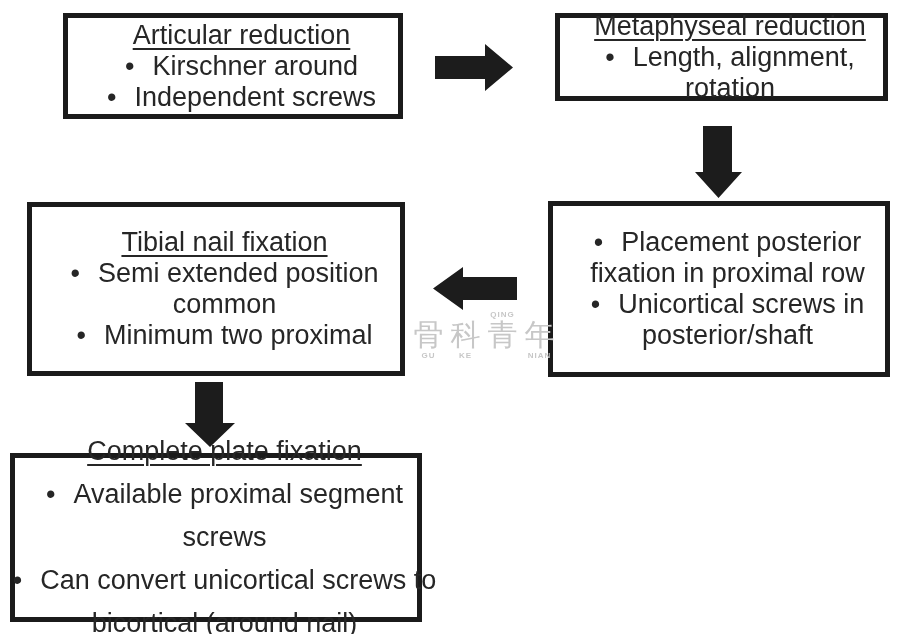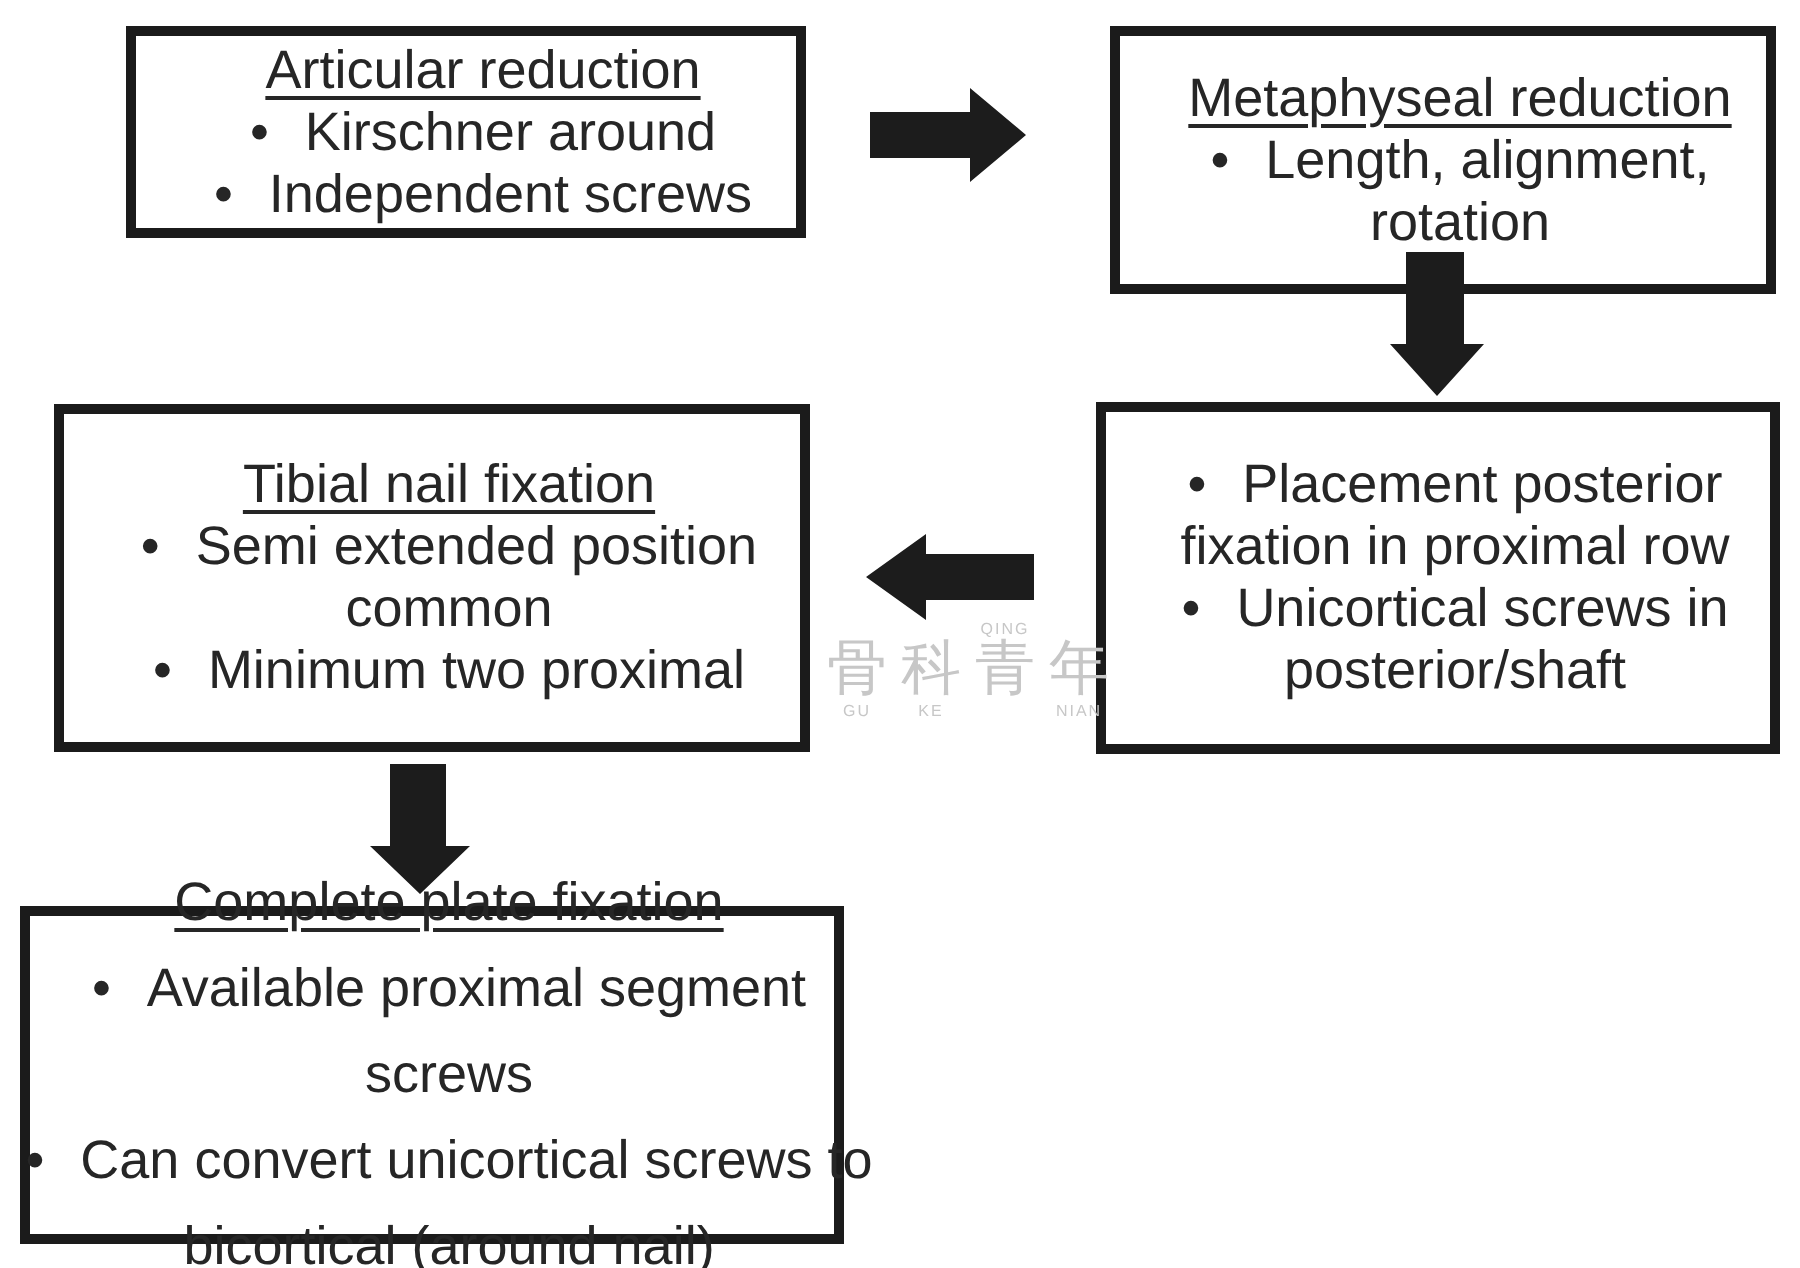--- a/index.html
+++ b/index.html
@@ -62,7 +62,7 @@
   .wm-pinyin.above{top:-1px;}
   
   #box-0{left:63px;top:13px;width:340px;height:106px;}
-  #box-1{left:555px;top:13px;width:333px;height:134px;}
+  #box-1{left:555px;top:13px;width:333px;height:88px;}
   #box-2{left:548px;top:201px;width:342px;height:176px;}
   #box-3{left:27px;top:202px;width:378px;height:174px;}
   #box-4{left:10px;top:453px;width:412px;height:169px;gap:12px;}

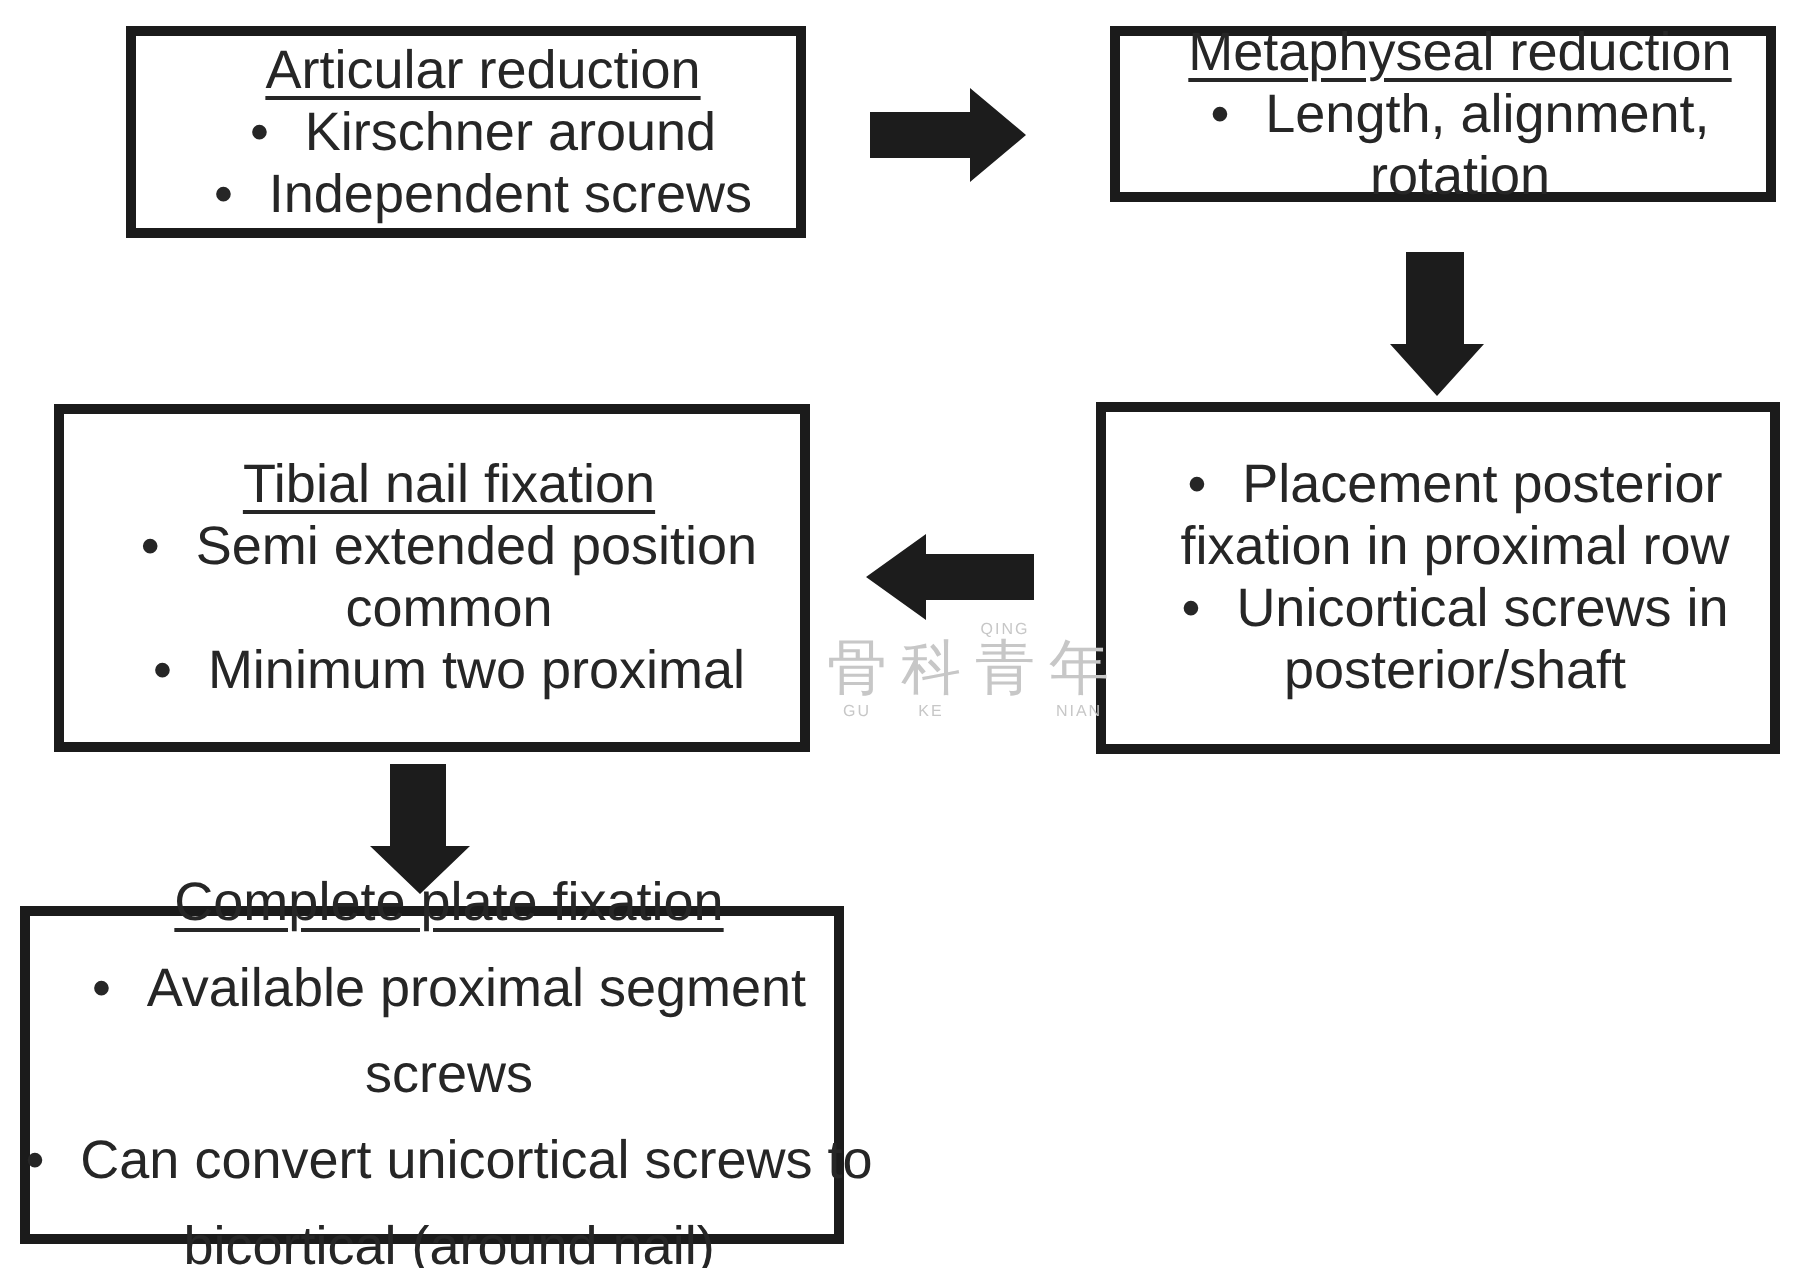--- a/index.html
+++ b/index.html
@@ -56,7 +56,7 @@
   .wm-pinyin{
     position:absolute;left:0;width:100%;
     font-size:8px;line-height:8px;
-    letter-spacing:1px;text-align:center;
+    letter-spacing:1px;text-align:center;font-weight:bold;
   }
   .wm-pinyin.below{bottom:-2px;}
   .wm-pinyin.above{top:-1px;}

